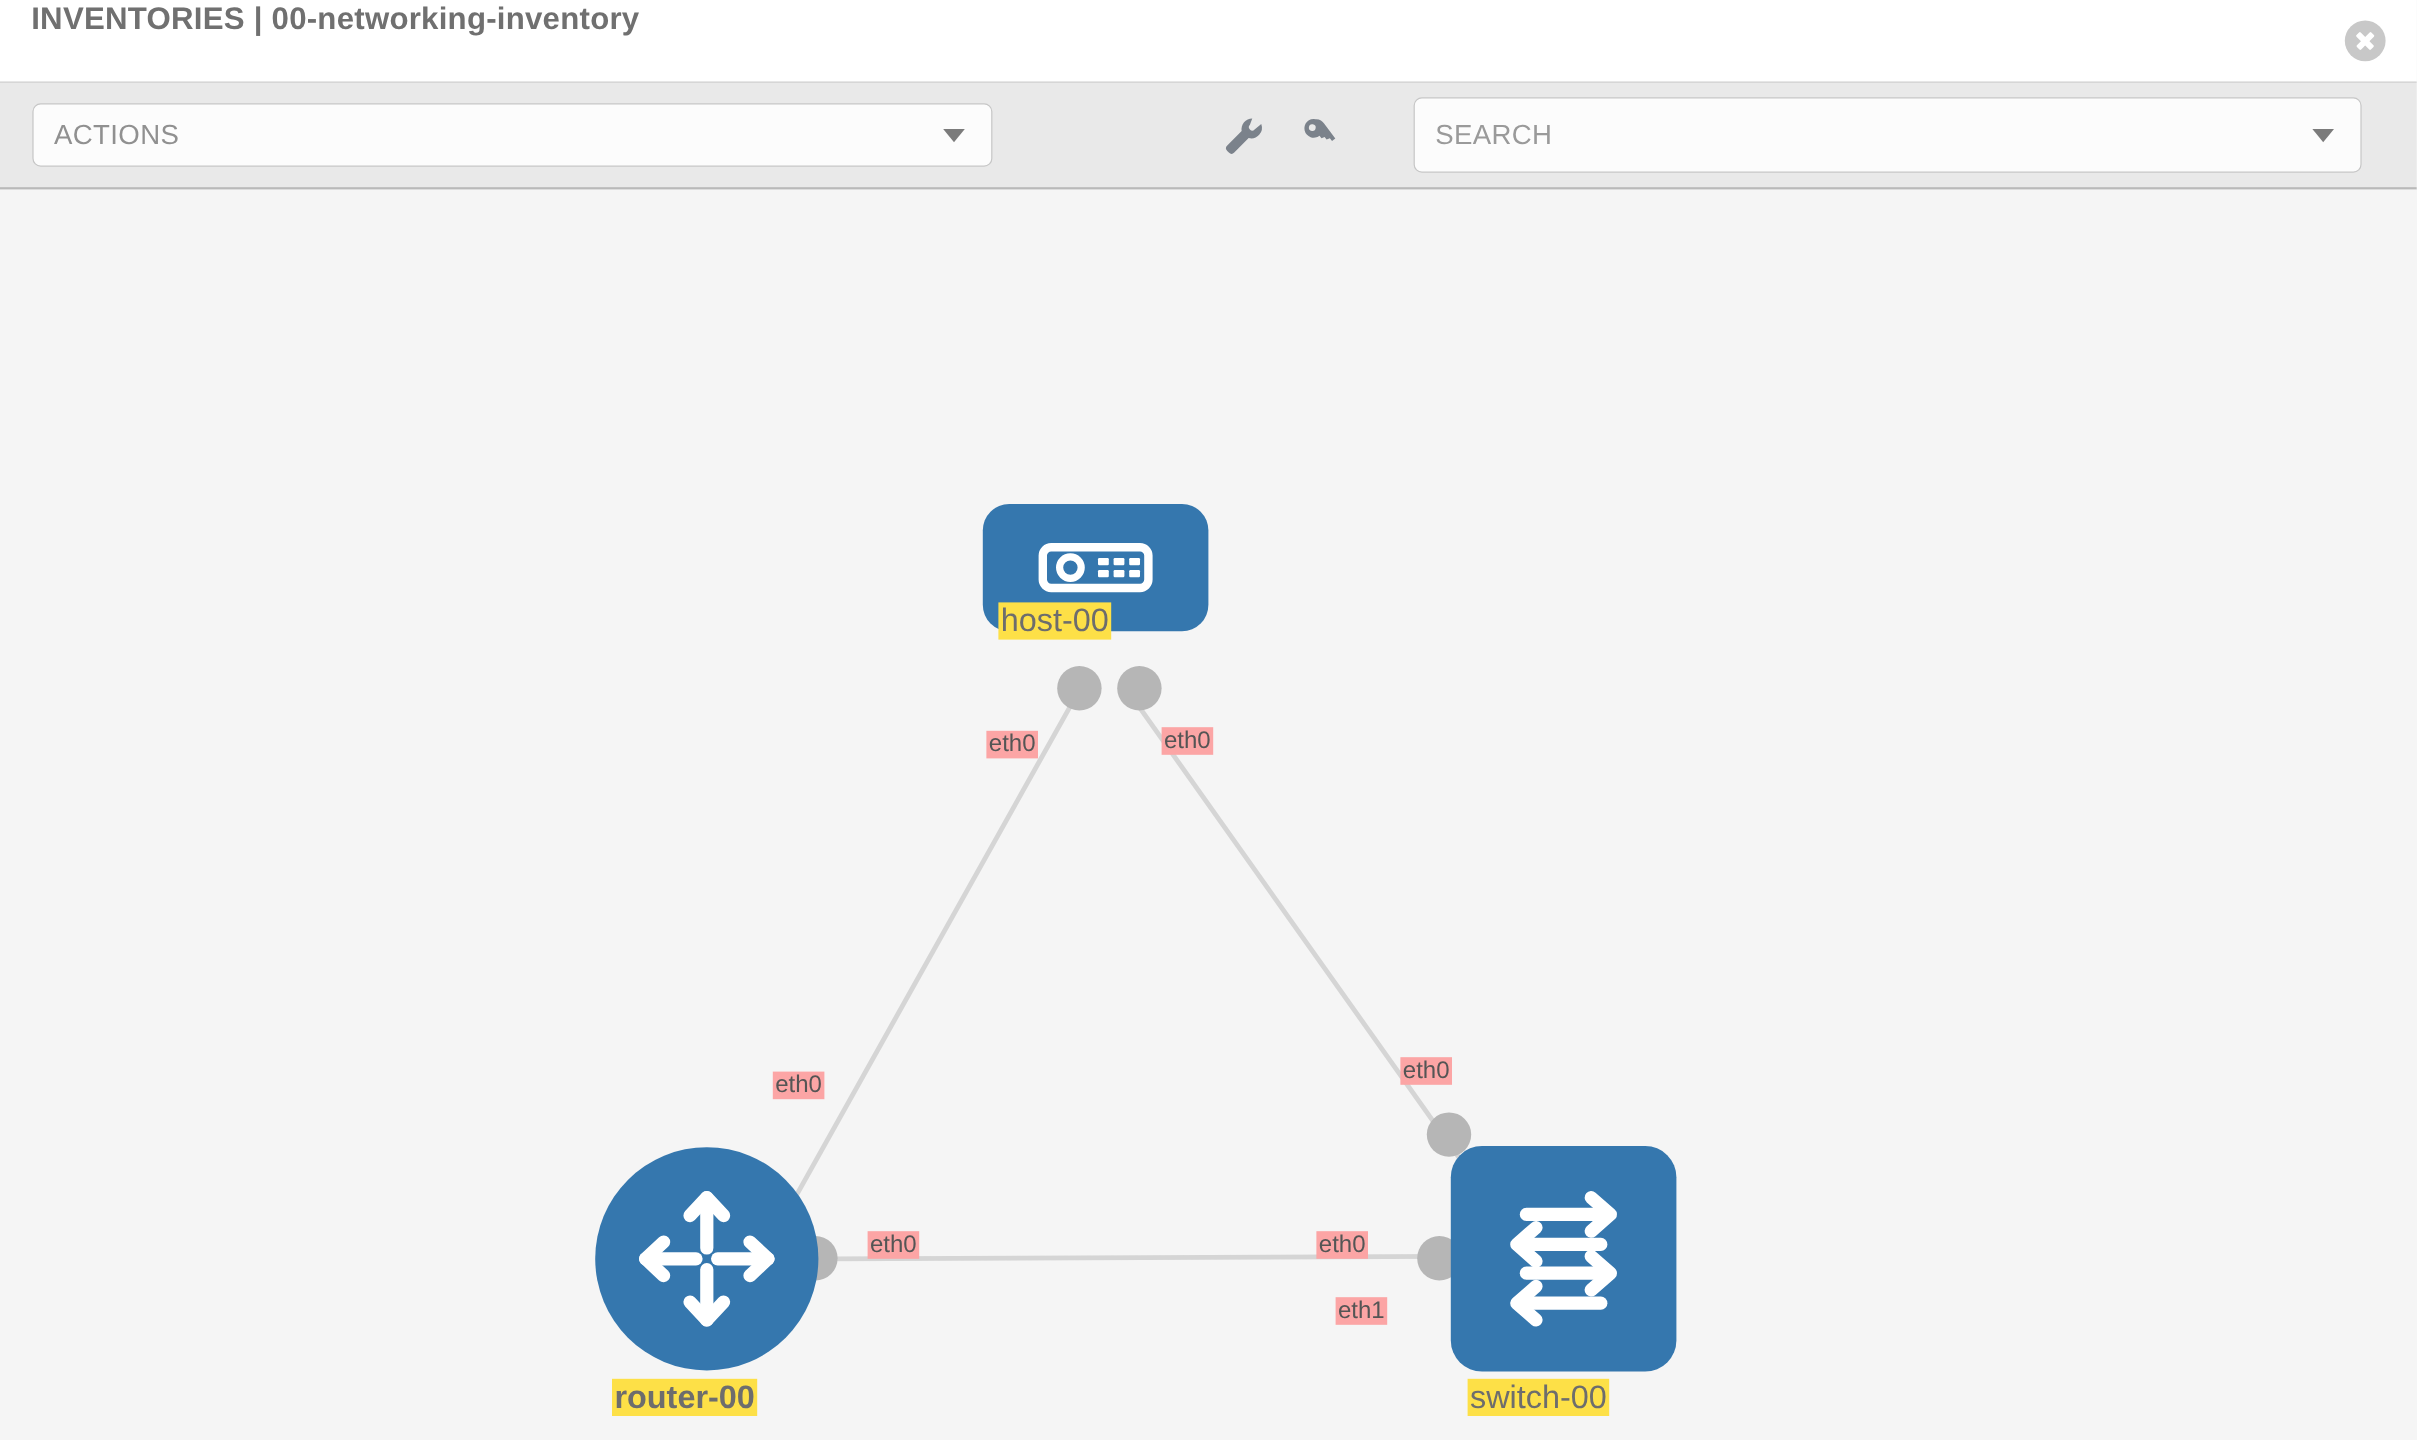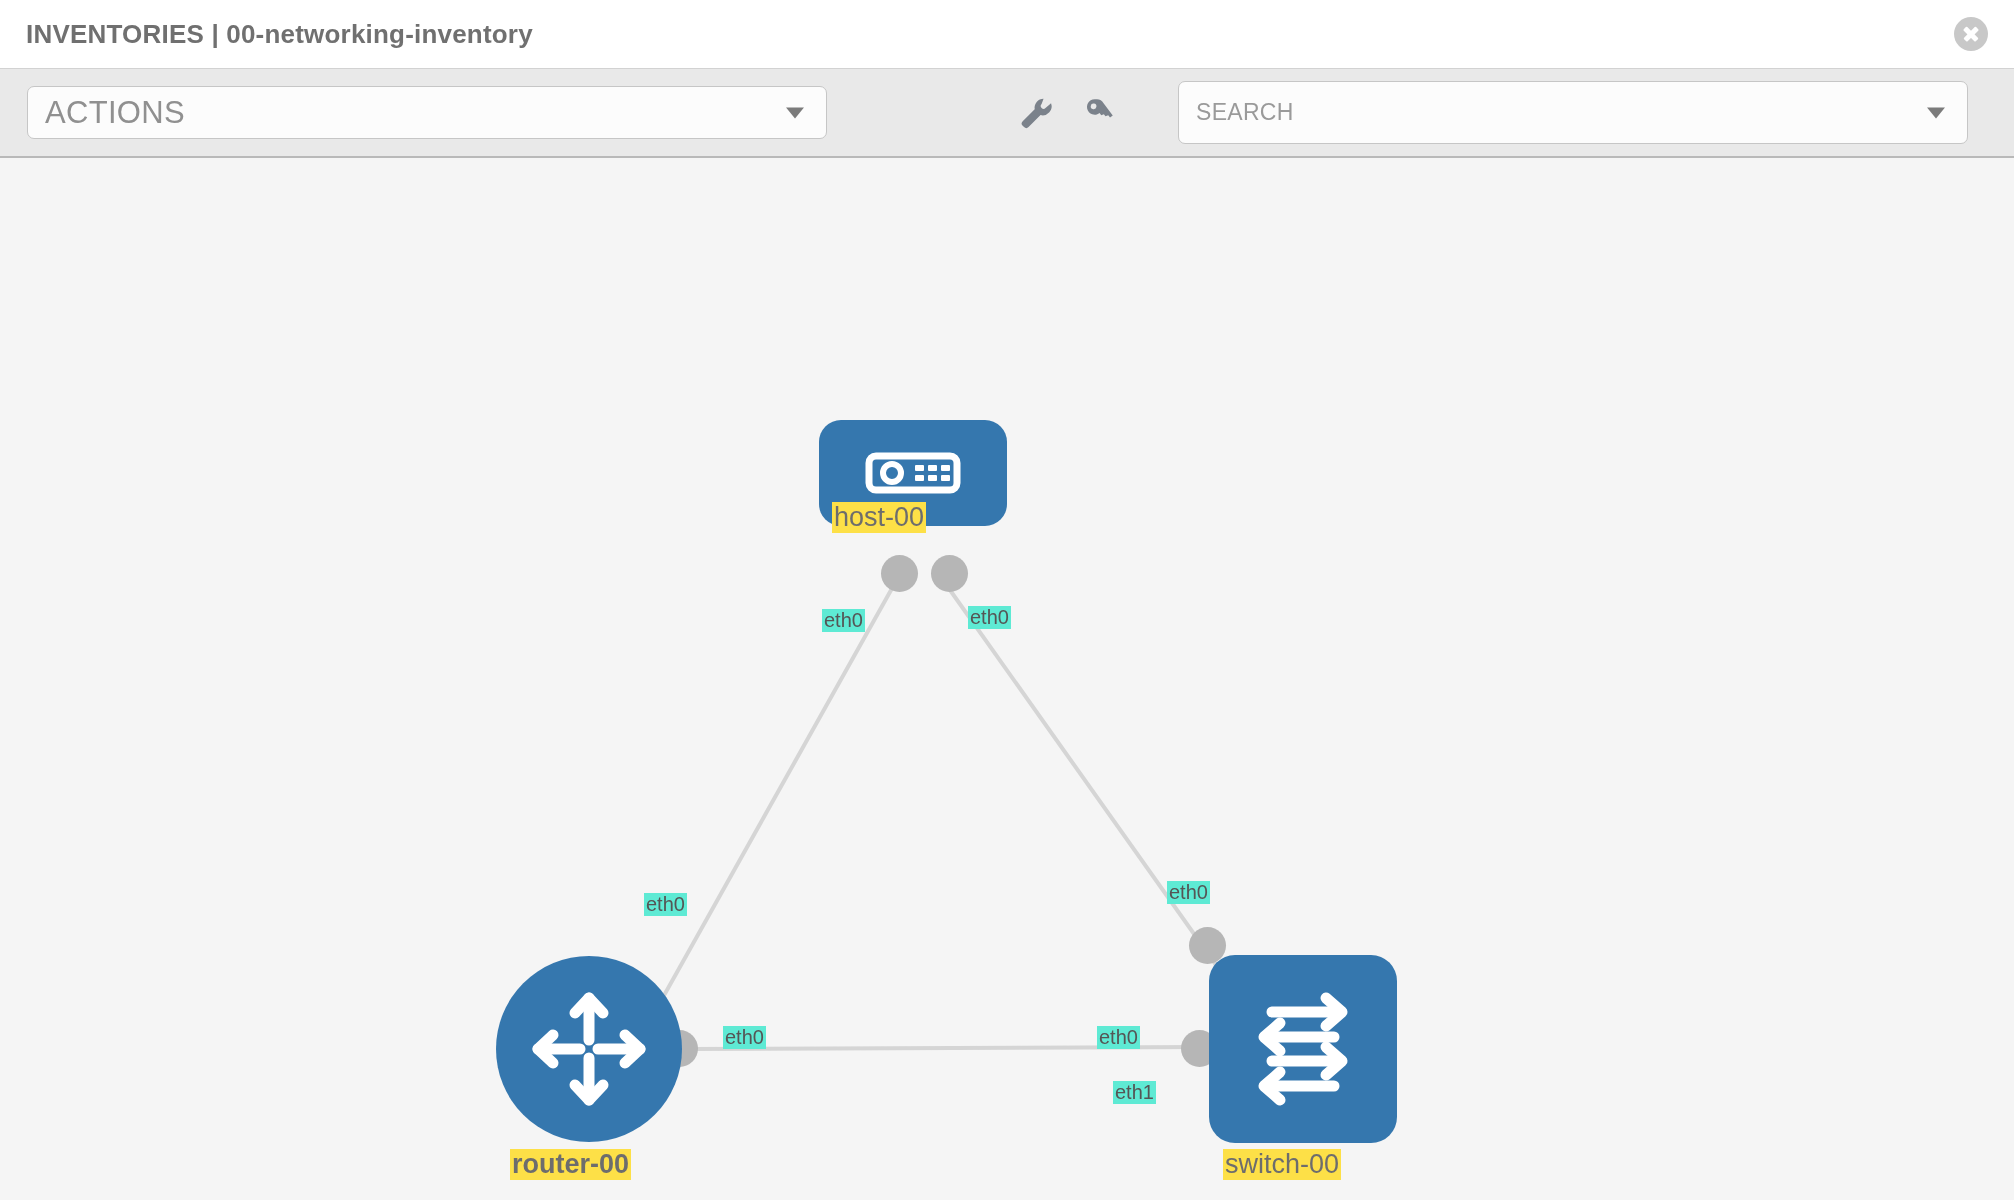--- a/index.html
+++ b/index.html
@@ -16,7 +16,7 @@
     height: 68px;
     background: #ffffff;
     display: flex;
-    align-items: center;
+    align-items: flex-start;
     padding: 0 26px;
   }
   .page-title {

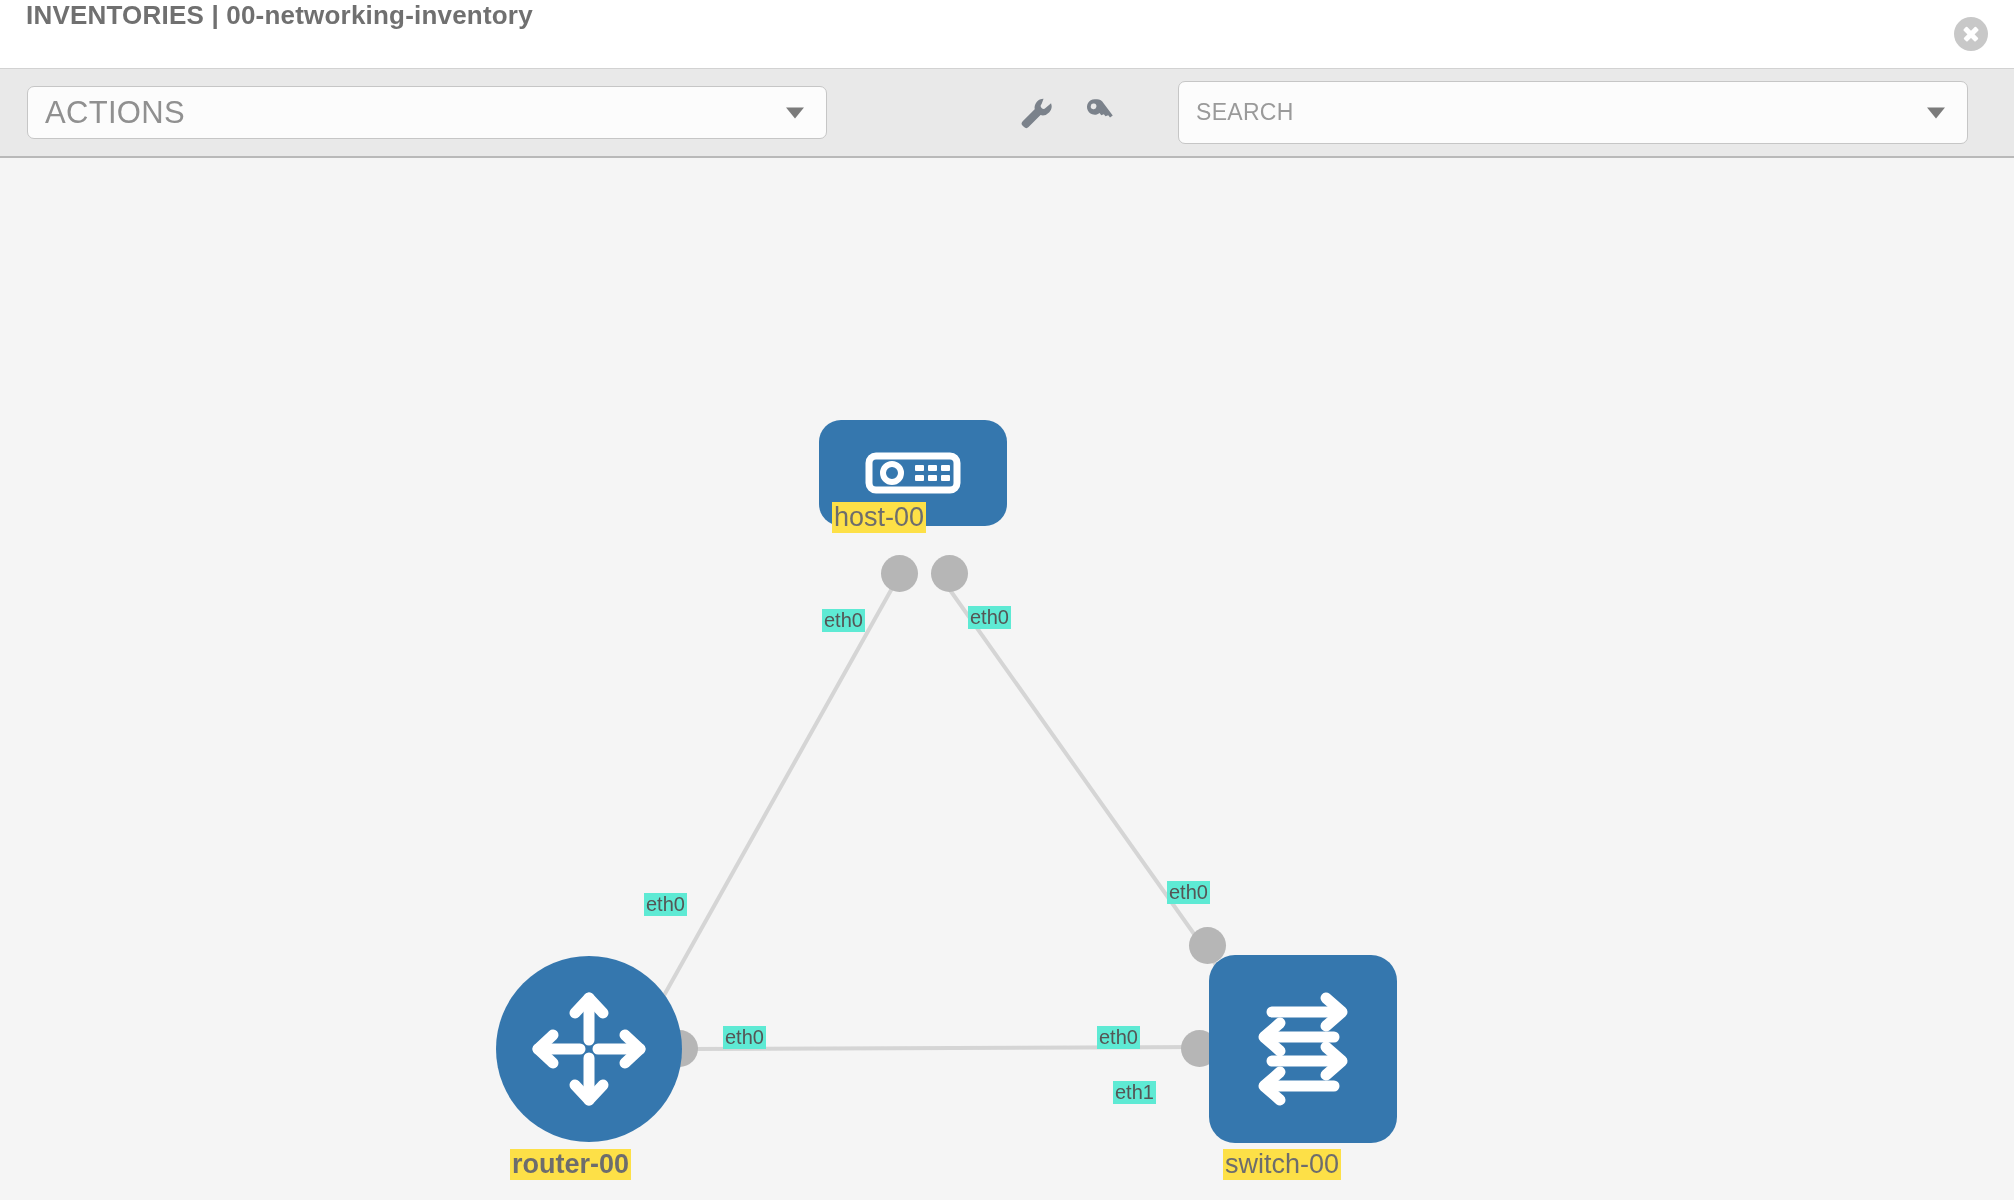--- a/index.html
+++ b/index.html
@@ -69,7 +69,7 @@
     position: relative;
   }
   .actions-select .txt {
-    font-size: 31px;
+    font-size: 23px;
     color: #909090;
     letter-spacing: .3px;
   }

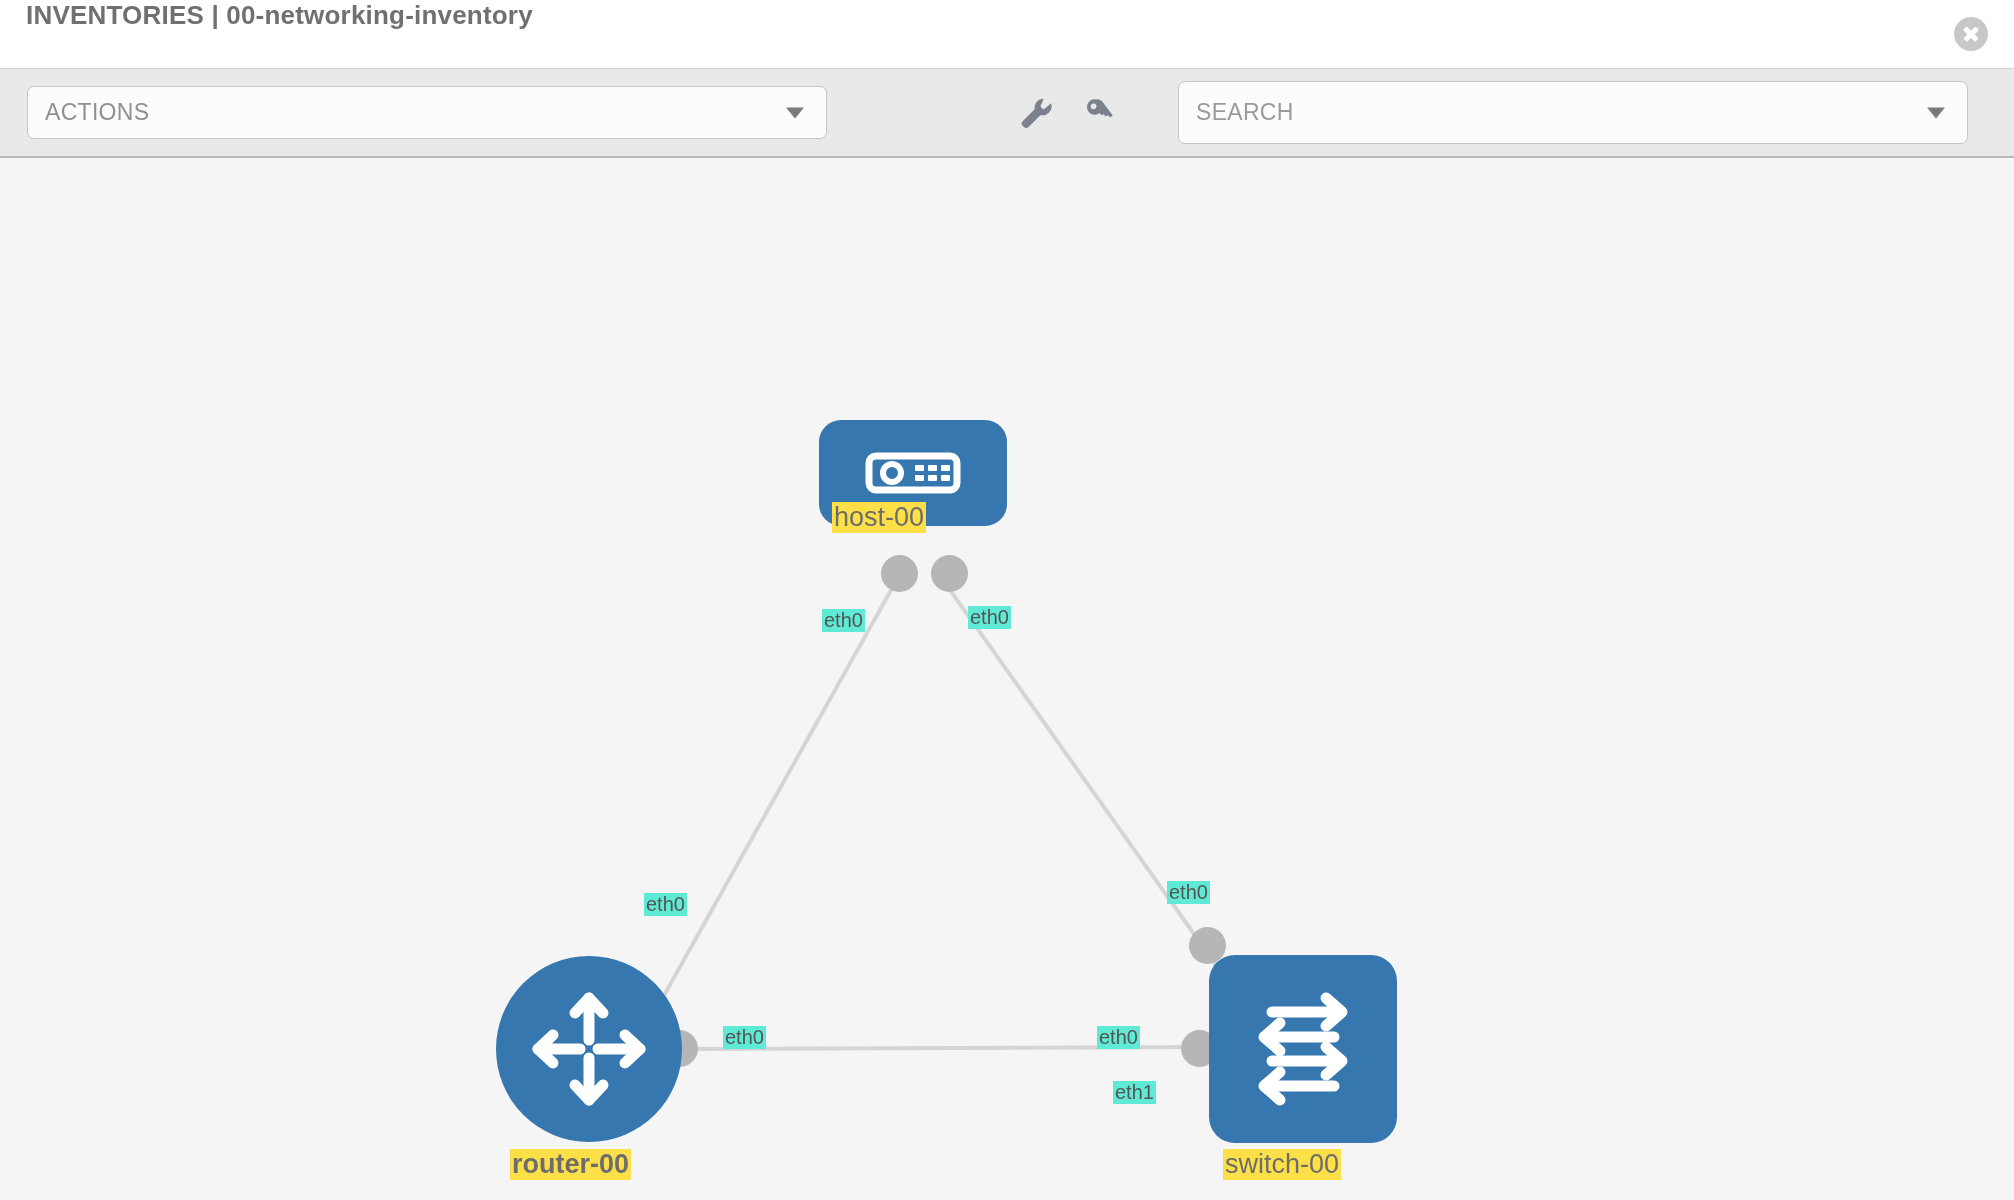--- a/index.html
+++ b/index.html
@@ -141,7 +141,7 @@
     position: absolute;
     font-size: 19px;
     color: #555555;
-    background: #5eead4;
+    background: #fca5a5;
     white-space: nowrap;
     padding: 0 2px;
     line-height: 1.15;

